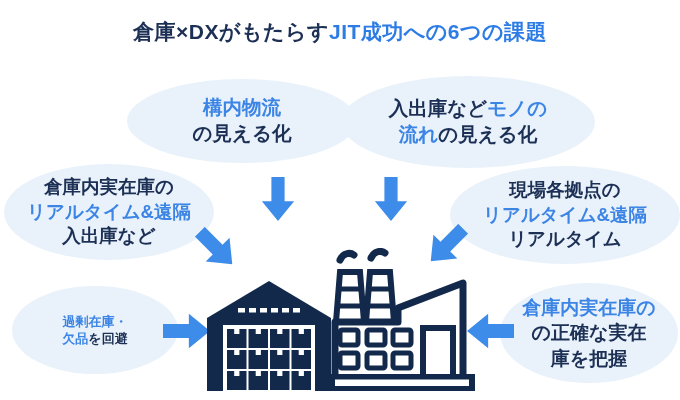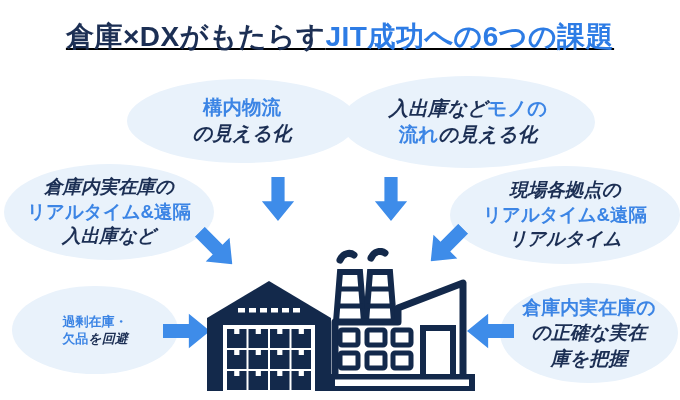--- a/index.html
+++ b/index.html
@@ -16,9 +16,8 @@
 
   .title{
     position:absolute;top:18px;left:0;width:100%;margin:0;
-    text-align:center;font-size:28px;font-weight:700;letter-spacing:.5px;
+    text-align:center;font-size:21px;font-weight:700;letter-spacing:.5px;
     white-space:nowrap;
-    text-decoration:underline;
   }
   .title .t-dark{color:var(--text-dark);}
   .title .t-blue{color:var(--title-blue);}

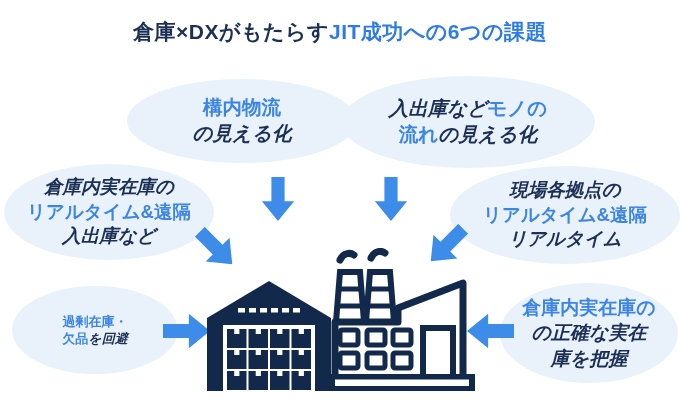--- a/index.html
+++ b/index.html
@@ -28,7 +28,7 @@
     text-align:right;font-weight:700;line-height:1.32;white-space:nowrap;
   }
   .bubble .blue{color:var(--blue);}
-  .bubble .dark{color:var(--text-dark);font-style:italic;}
+  .bubble .dark{color:var(--text-dark);}
 
   #b-tl{left:127px;top:79px;width:230px;height:84px;font-size:19.5px;}
   #b-tr{left:341px;top:76px;width:254px;height:92px;font-size:19.5px;}

